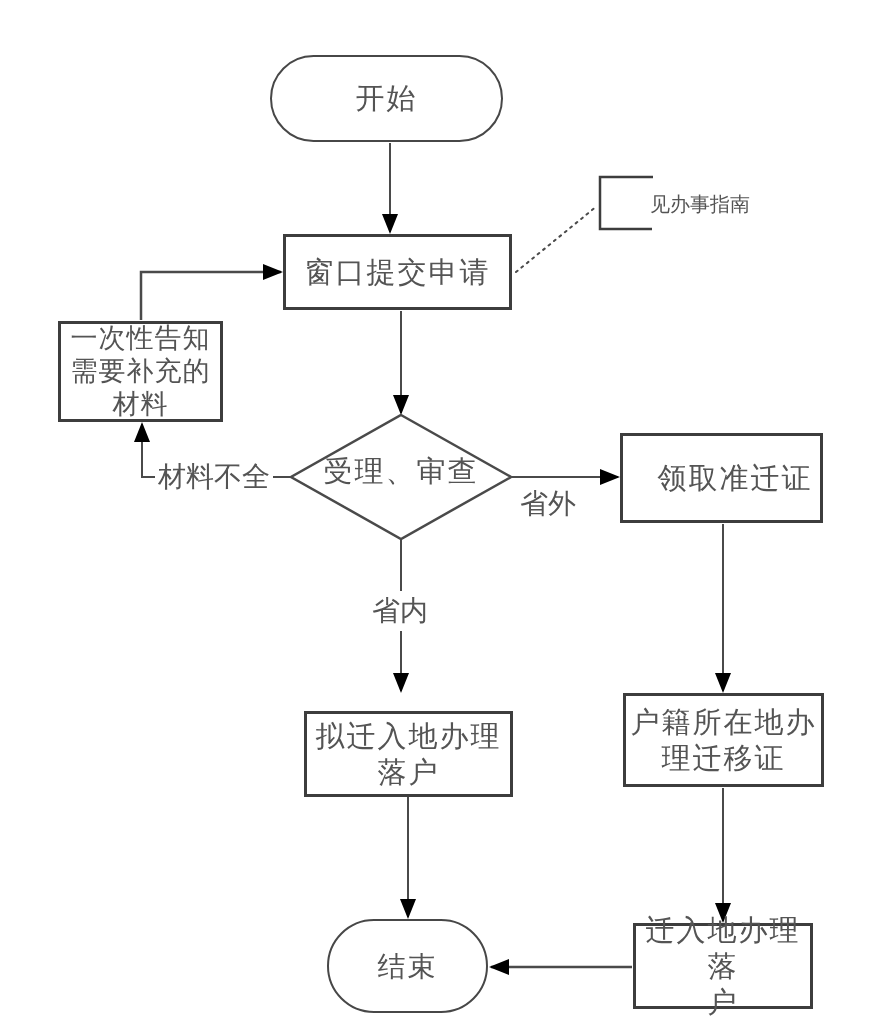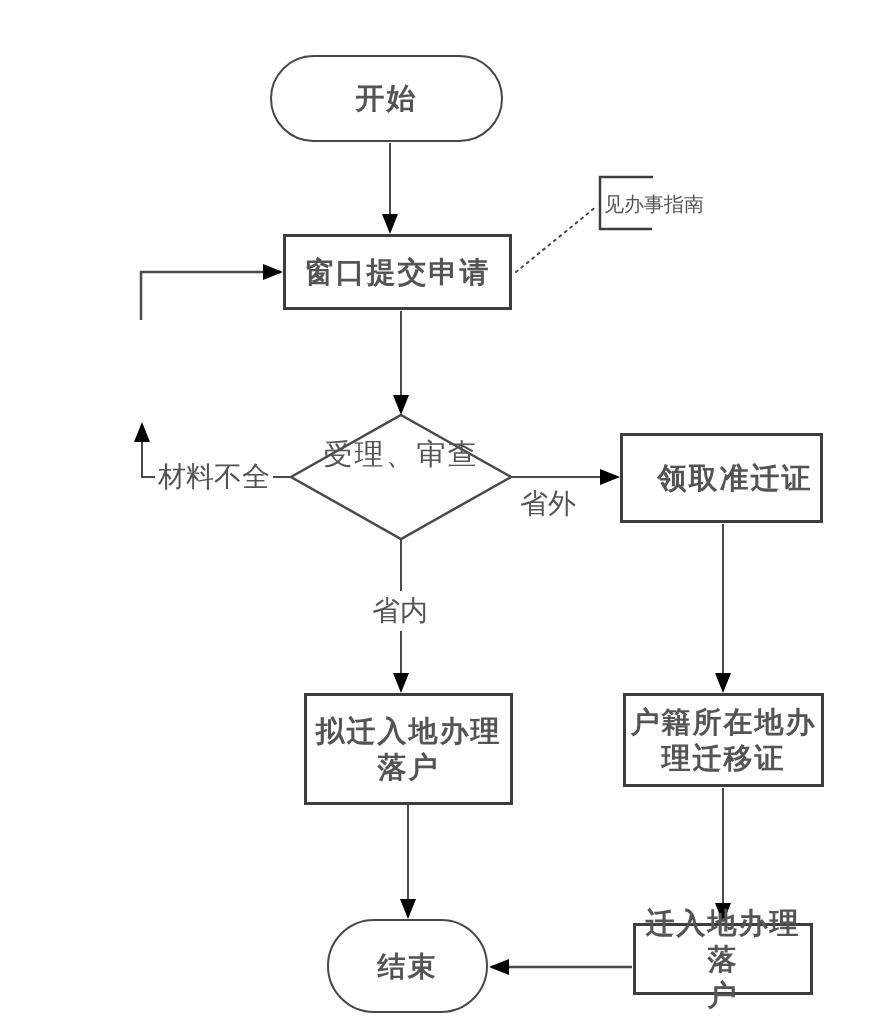--- a/index.html
+++ b/index.html
@@ -29,7 +29,6 @@
     line-height: 1.25;
     white-space: pre-line;
     letter-spacing: 2px;
-    font-weight: bold;
   }
   .process {
     border: 3px solid #3d3d3d;

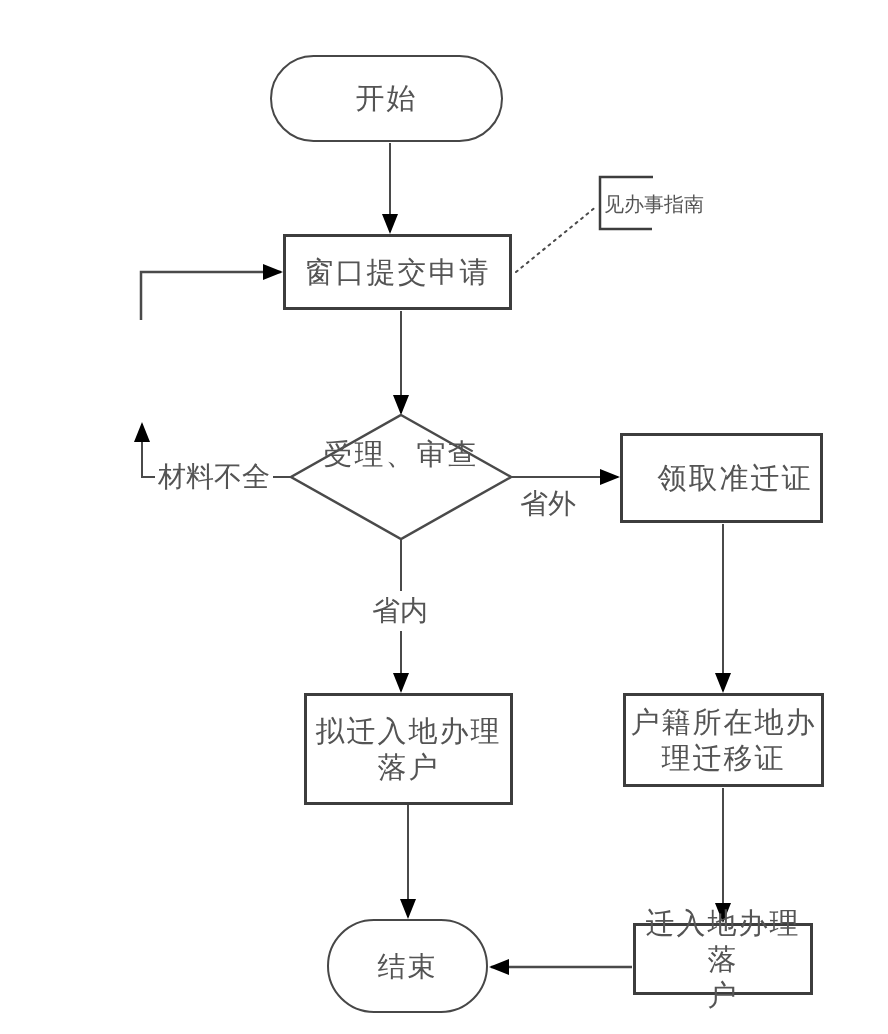--- a/index.html
+++ b/index.html
@@ -59,6 +59,7 @@
     font-size: 20px;
     white-space: nowrap;
     background: transparent;
+    margin-left: 46px;
   }
 </style>
 </head>

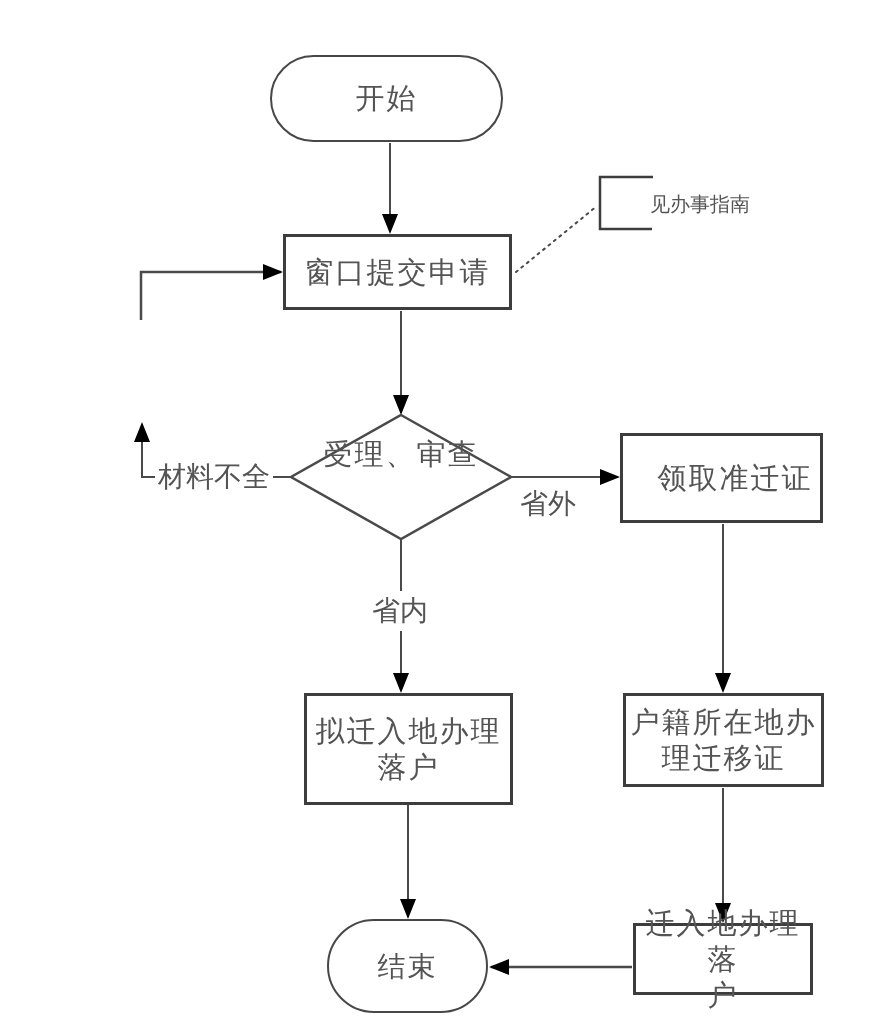--- a/index.html
+++ b/index.html
@@ -109,6 +109,11 @@
     <span>窗口提交申请</span>
   </div>
 
+  <div class="node process" style="left:58px; top:321px; width:165px; height:101px; font-size:27px; line-height:1.22; letter-spacing:1px;">
+    <span>一次性告知
+需要补充的
+材料</span>
+  </div>
 
   <div class="decision-label" style="left:291px; top:393px; width:220px; height:124px;">
     <span>受理、审查</span>

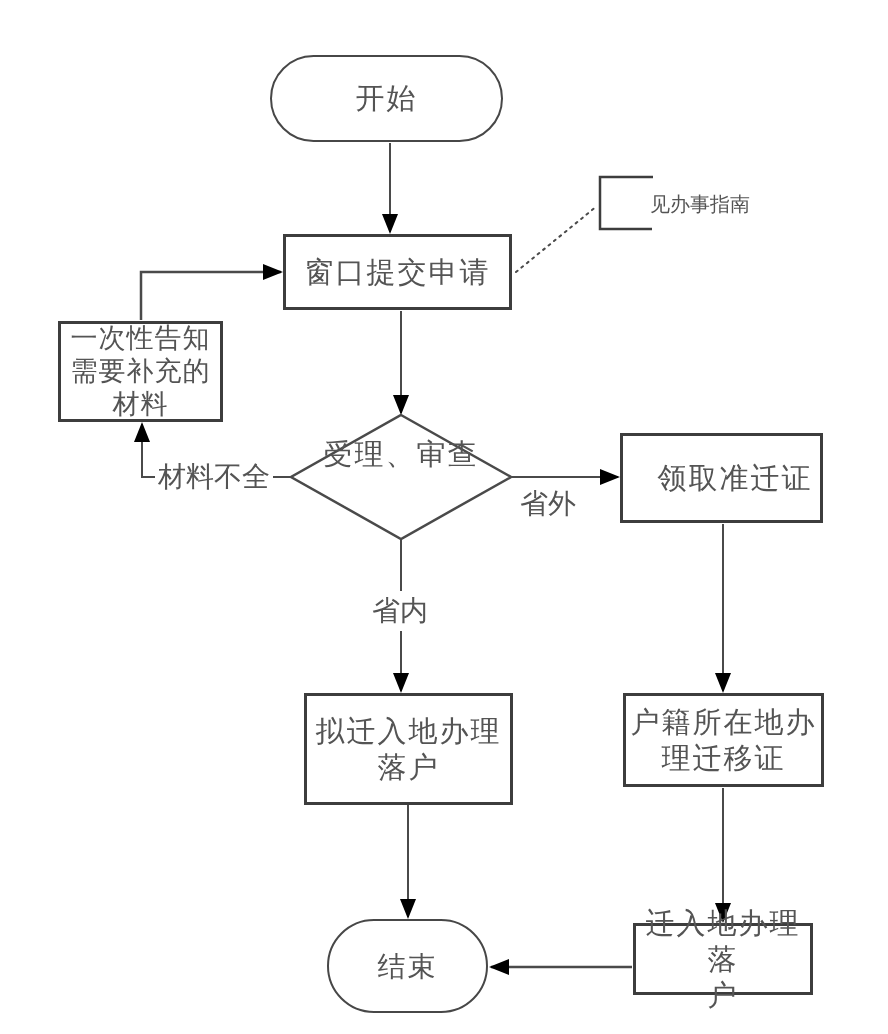--- a/index.html
+++ b/index.html
@@ -115,7 +115,7 @@
 材料</span>
   </div>
 
-  <div class="decision-label" style="left:291px; top:393px; width:220px; height:124px;">
+  <div class="decision-label" style="left:291px; top:410px; width:220px; height:124px;">
     <span>受理、审查</span>
   </div>
 

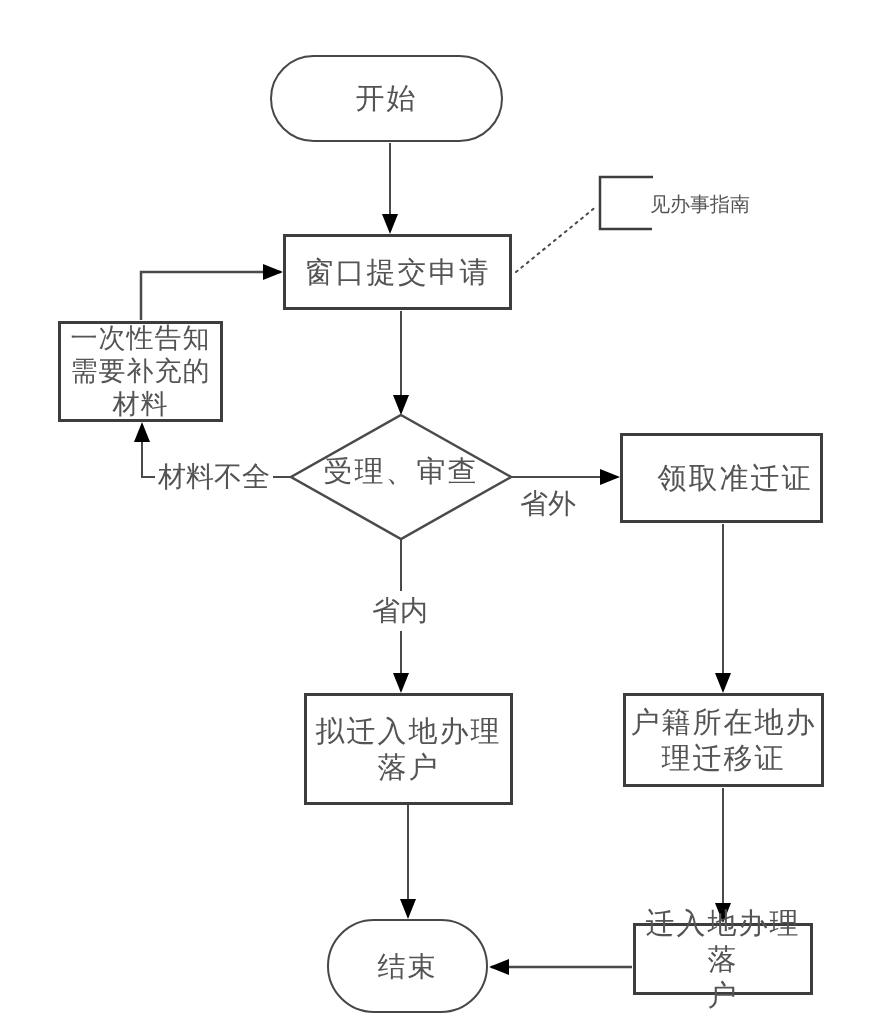--- a/index.html
+++ b/index.html
@@ -123,7 +123,7 @@
     <span>领取准迁证</span>
   </div>
 
-  <div class="node process" style="left:304px; top:693px; width:209px; height:112px;">
+  <div class="node process" style="left:304px; top:711px; width:209px; height:86px;">
     <span>拟迁入地办理
 落户</span>
   </div>

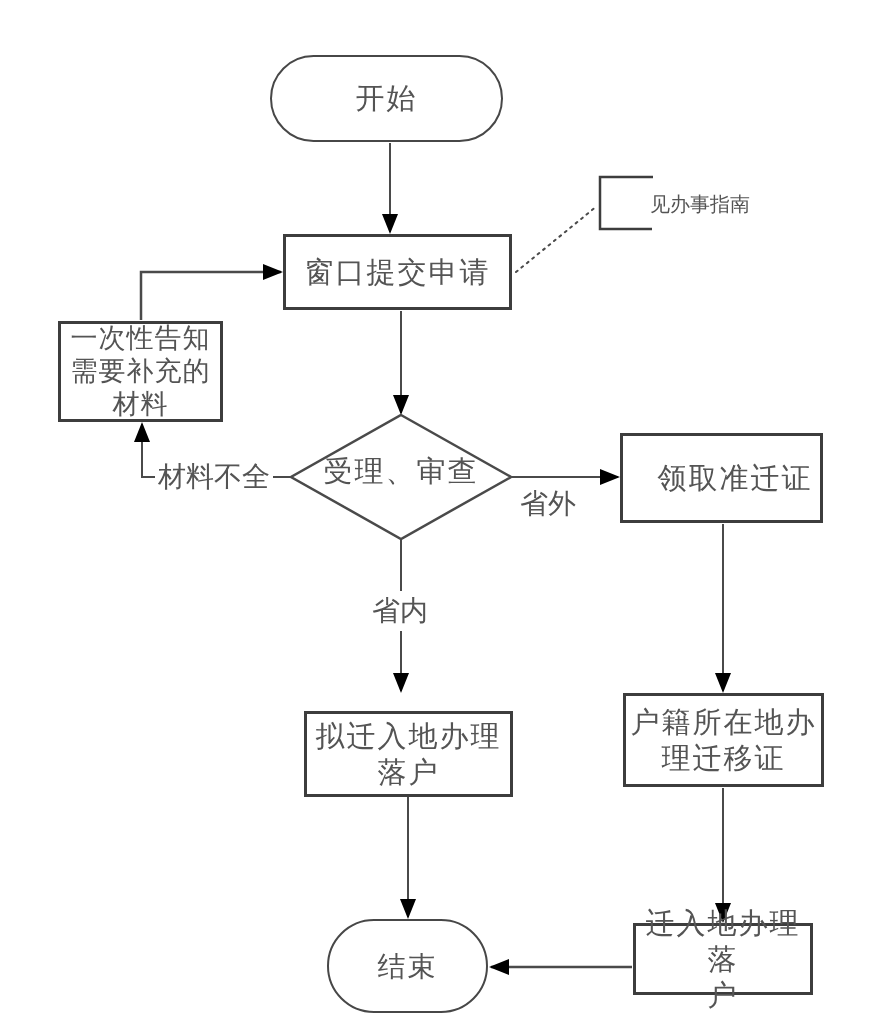--- a/index.html
+++ b/index.html
@@ -133,7 +133,7 @@
 理迁移证</span>
   </div>
 
-  <div class="node process" style="left:633px; top:923px; width:180px; height:72px;">
+  <div class="node process" style="left:633px; top:923px; width:180px; height:86px;">
     <span>迁入地办理落
 户</span>
   </div>

